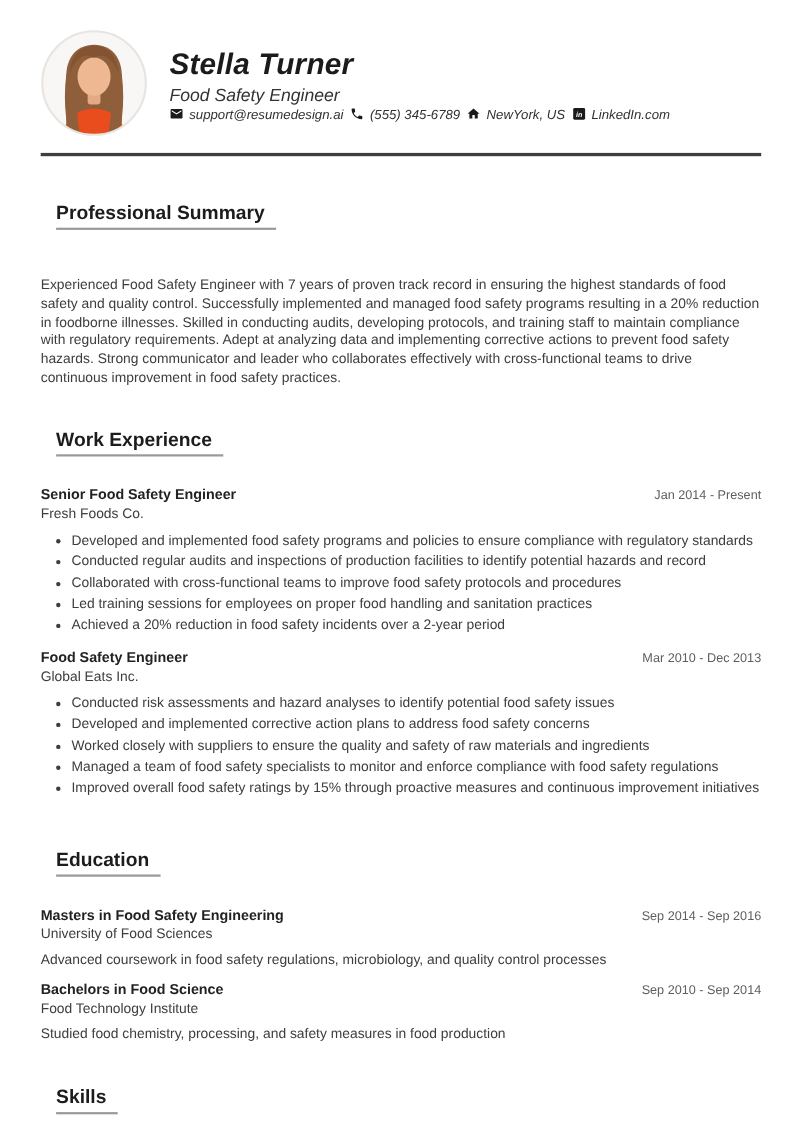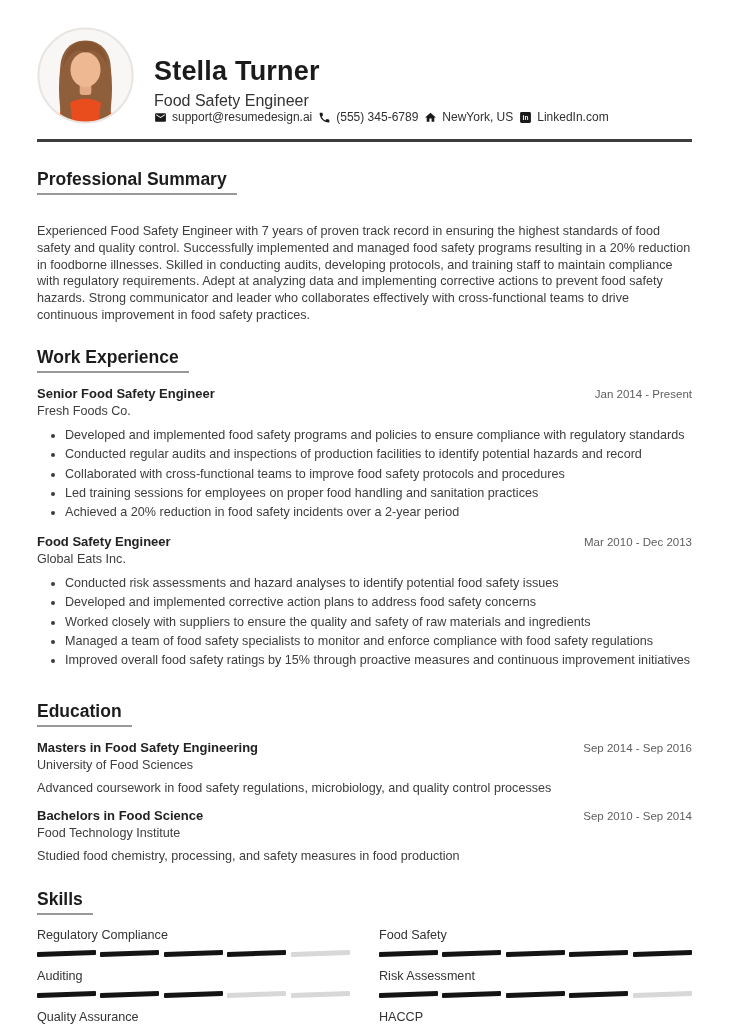--- a/index.html
+++ b/index.html
@@ -14,7 +14,7 @@
   .page { padding: 0 38px 0 37px; }
 
   
-  .header-row { display: flex; align-items: flex-end; gap: 20px; padding-top: 27px; }
+  .header-row { display: flex; align-items: center; gap: 20px; padding-top: 27px; font-style: italic; }
   .avatar-wrap { width: 97px; height: 97px; flex: 0 0 97px; }
   .avatar-wrap svg { width: 97px; height: 97px; display: block; }
   .identity { padding-top: 4px; }

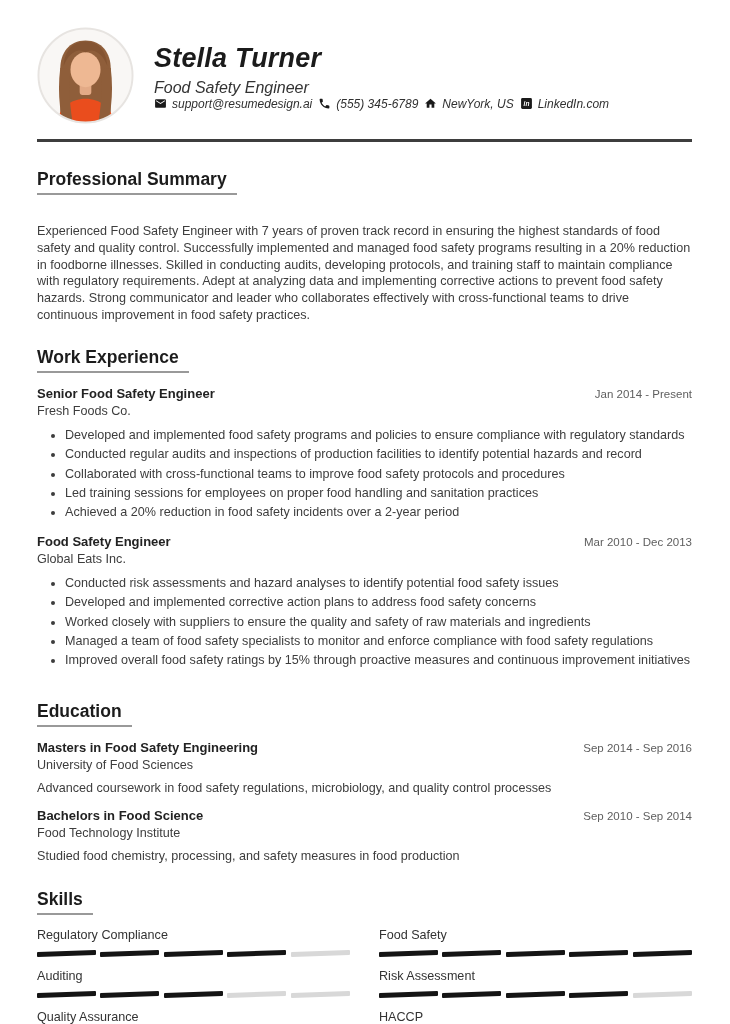--- a/index.html
+++ b/index.html
@@ -32,7 +32,7 @@
     font-size: 17.5px; font-weight: bold; color: #1c1c1c;
     border-bottom: 2px solid #999;
     padding: 0 10px 3px 0;
-    margin: 0;
+    margin: 14px;
   }
   .summary-text { font-size: 12.6px; line-height: 16.8px; margin-top: 28px; color: #3d3d3d; }
 

